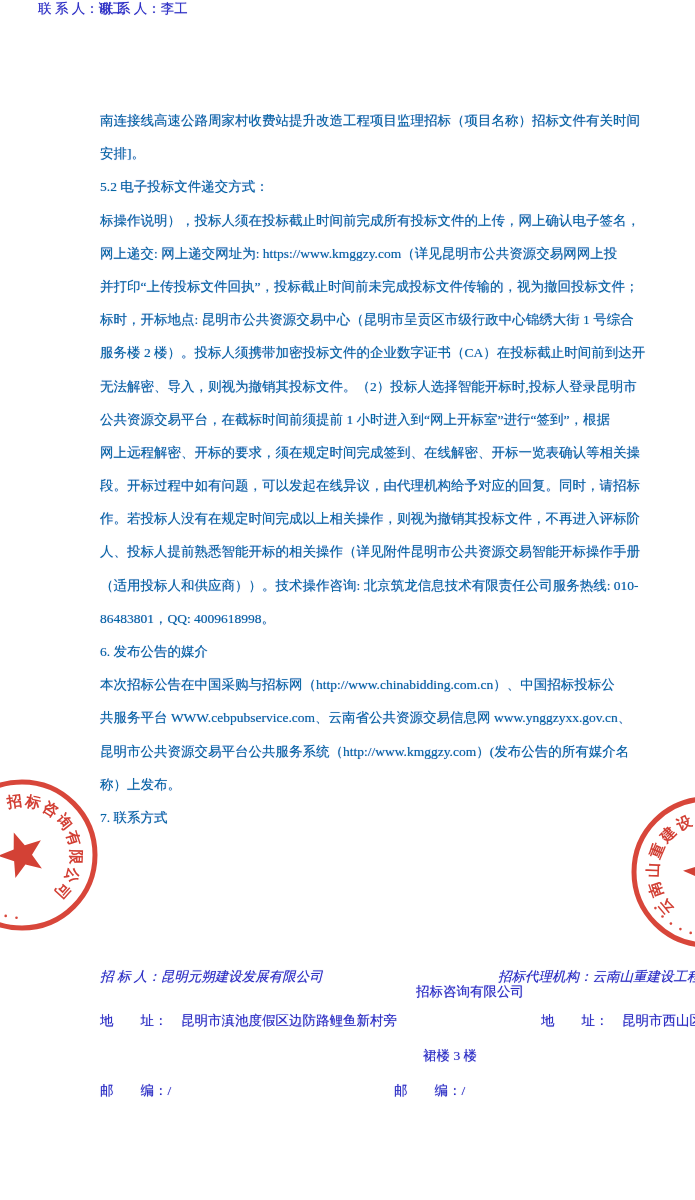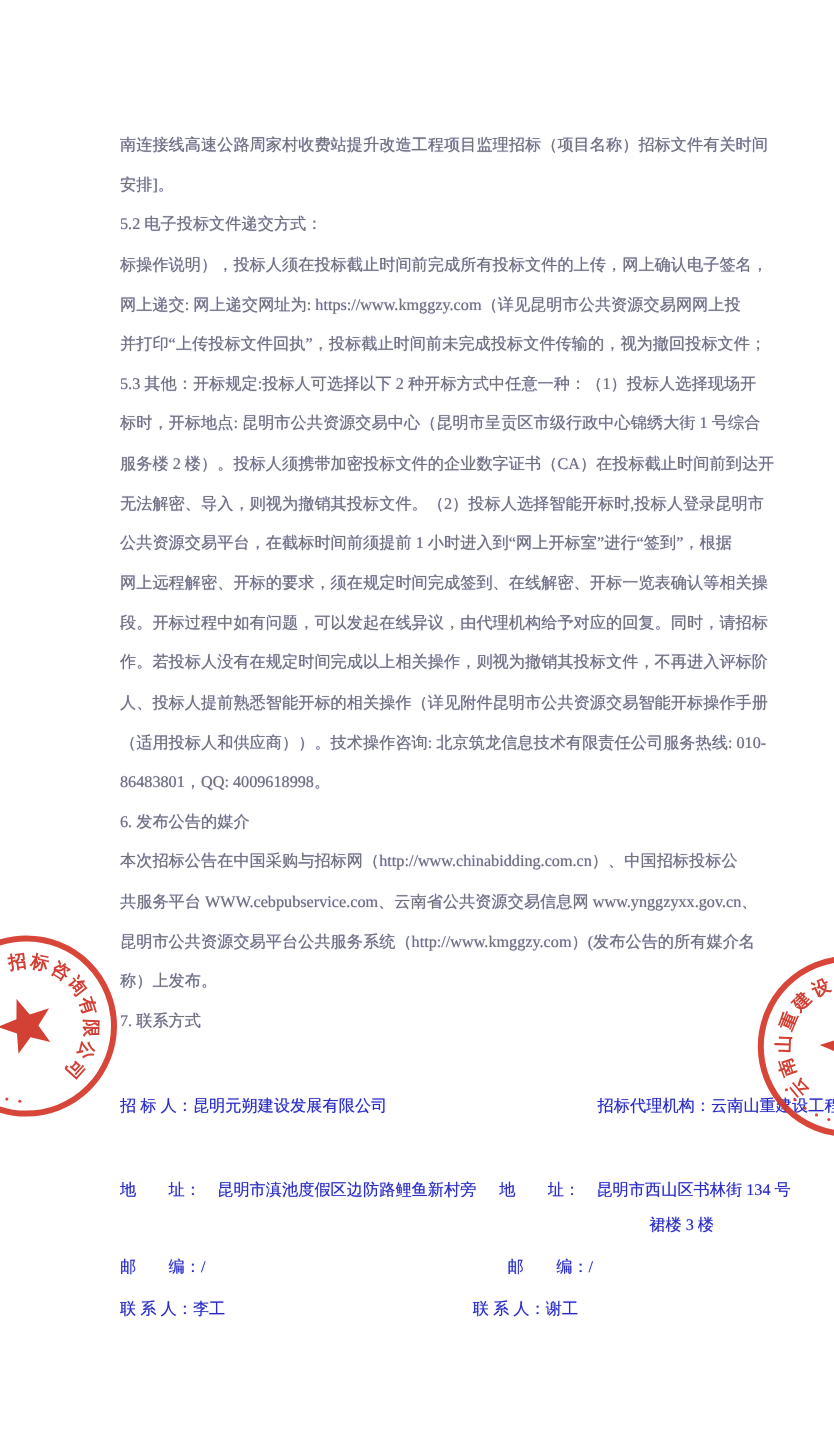--- a/index.html
+++ b/index.html
@@ -23,7 +23,7 @@
     font-size:13.5px;
     letter-spacing:0;
     white-space:nowrap;
-    color:#737373;
+    color:#0369a1;
     text-shadow:0 0 0.8px rgba(42,44,196,0.55);
   }
   .contact-row{

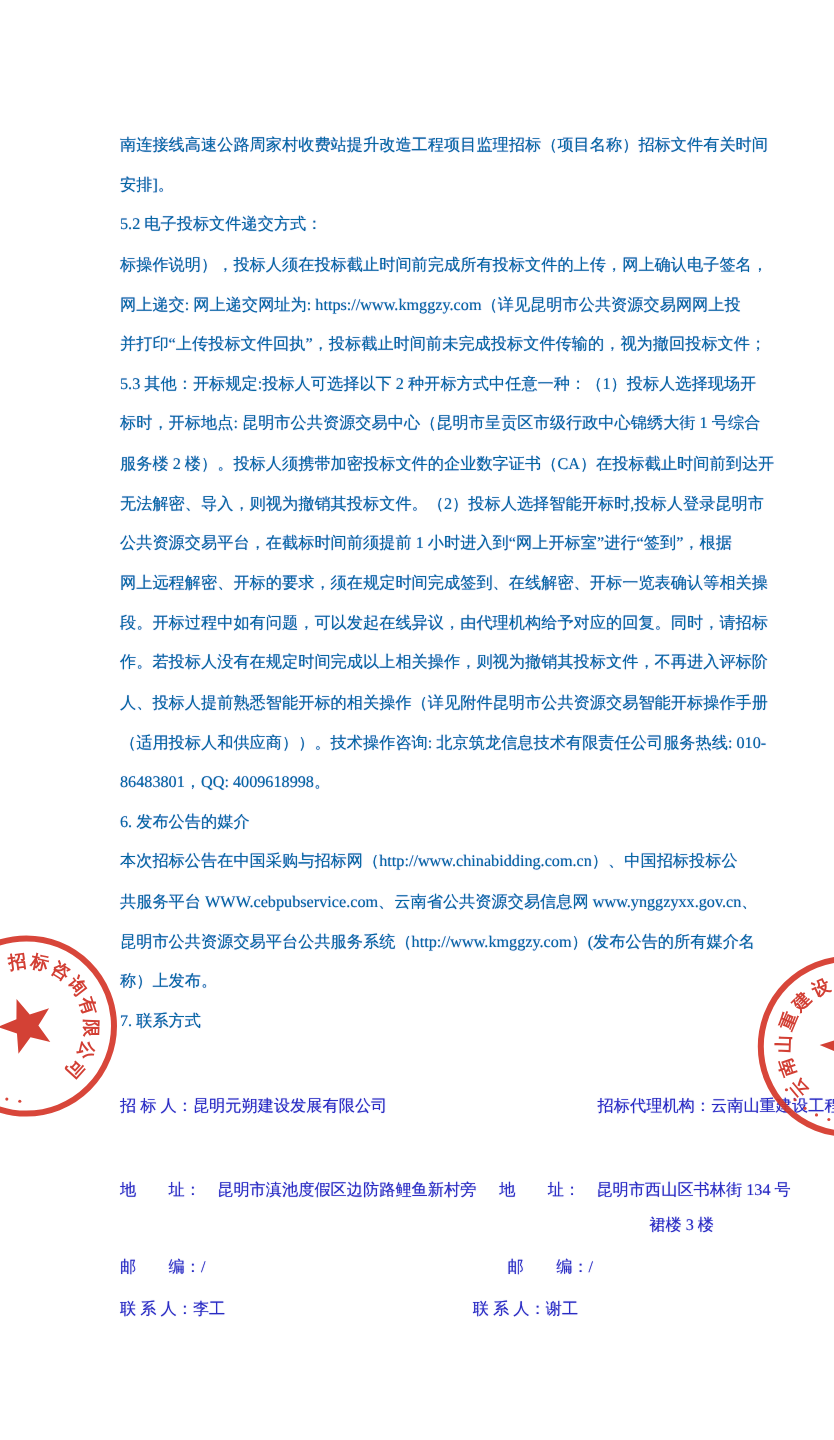--- a/index.html
+++ b/index.html
@@ -70,7 +70,6 @@
     <div class="line">标操作说明），投标人须在投标截止时间前完成所有投标文件的上传，网上确认电子签名，</div>
     <div class="line">网上递交: 网上递交网址为: https://www.kmggzy.com（详见昆明市公共资源交易网网上投</div>
     <div class="line">并打印“上传投标文件回执”，投标截止时间前未完成投标文件传输的，视为撤回投标文件；</div>
-    <div class="line">5.3 其他：开标规定:投标人可选择以下 2 种开标方式中任意一种：（1）投标人选择现场开</div>
     <div class="line">标时，开标地点: 昆明市公共资源交易中心（昆明市呈贡区市级行政中心锦绣大街 1 号综合</div>
     <div class="line">服务楼 2 楼）。投标人须携带加密投标文件的企业数字证书（CA）在投标截止时间前到达开</div>
     <div class="line">无法解密、导入，则视为撤销其投标文件。（2）投标人选择智能开标时,投标人登录昆明市</div>

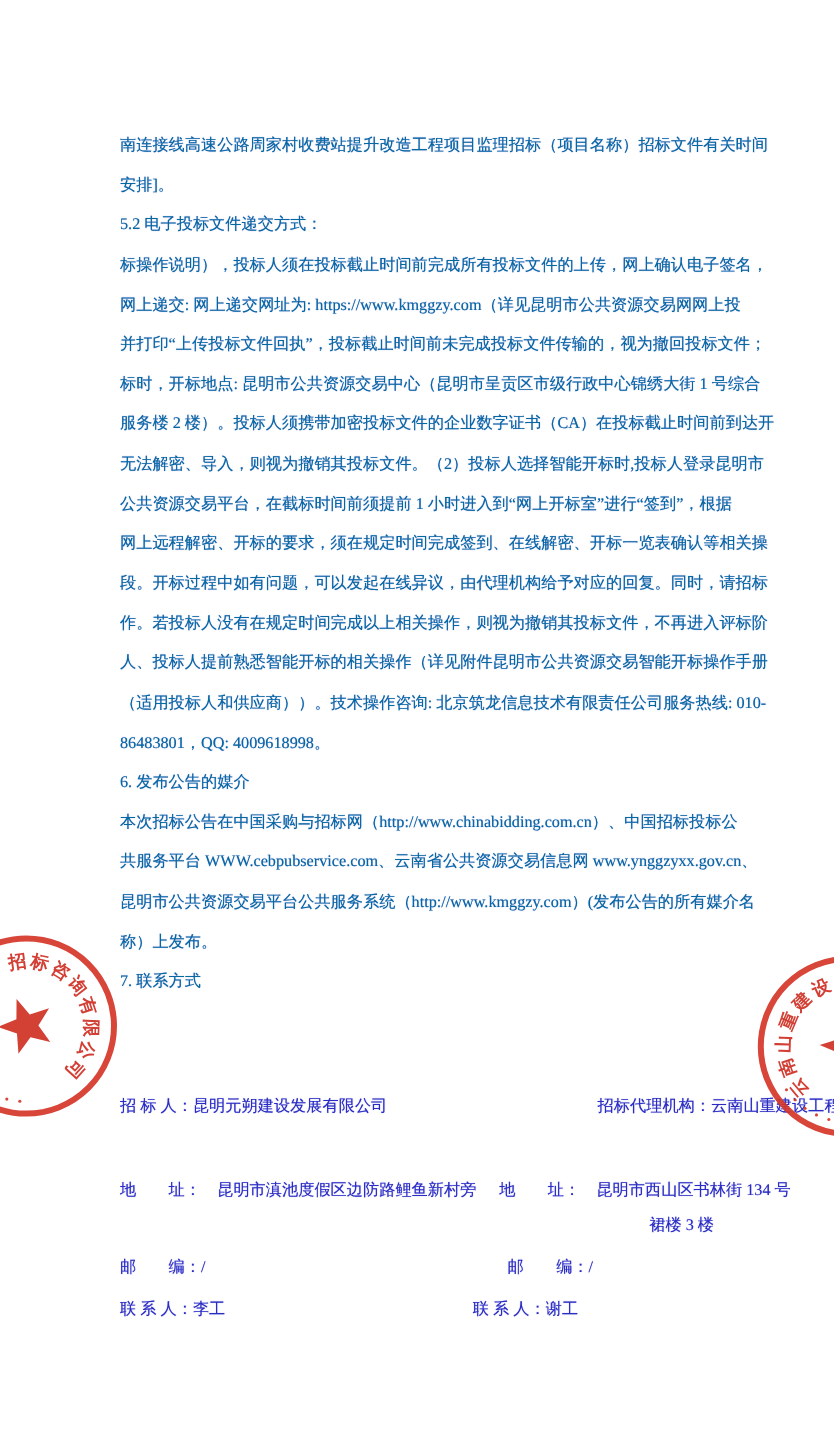--- a/index.html
+++ b/index.html
@@ -39,7 +39,7 @@
   .contact-row .cl{position:absolute;left:100px;top:0;}
   .contact-row .cr{position:absolute;top:0;padding-left:38px;}
   .contact-row:nth-of-type(1){top:915px;} .contact-row:nth-of-type(1) .cr{left:352px;}
-  .contact-row:nth-of-type(2){top:913px;} .contact-row:nth-of-type(2) .cr{left:460px;text-align:right;}
+  .contact-row:nth-of-type(2){top:968px;font-style:italic;} .contact-row:nth-of-type(2) .cr{left:460px;text-align:right;}
   .contact-row:nth-of-type(3){top:983px;} .contact-row:nth-of-type(3) .cr{left:378px;}
   .contact-row:nth-of-type(4){top:1012px;} .contact-row:nth-of-type(4) .cr{left:503px;}
   .contact-row:nth-of-type(5){top:1047px;} .contact-row:nth-of-type(5) .cr{left:373px;margin-left:12px;}

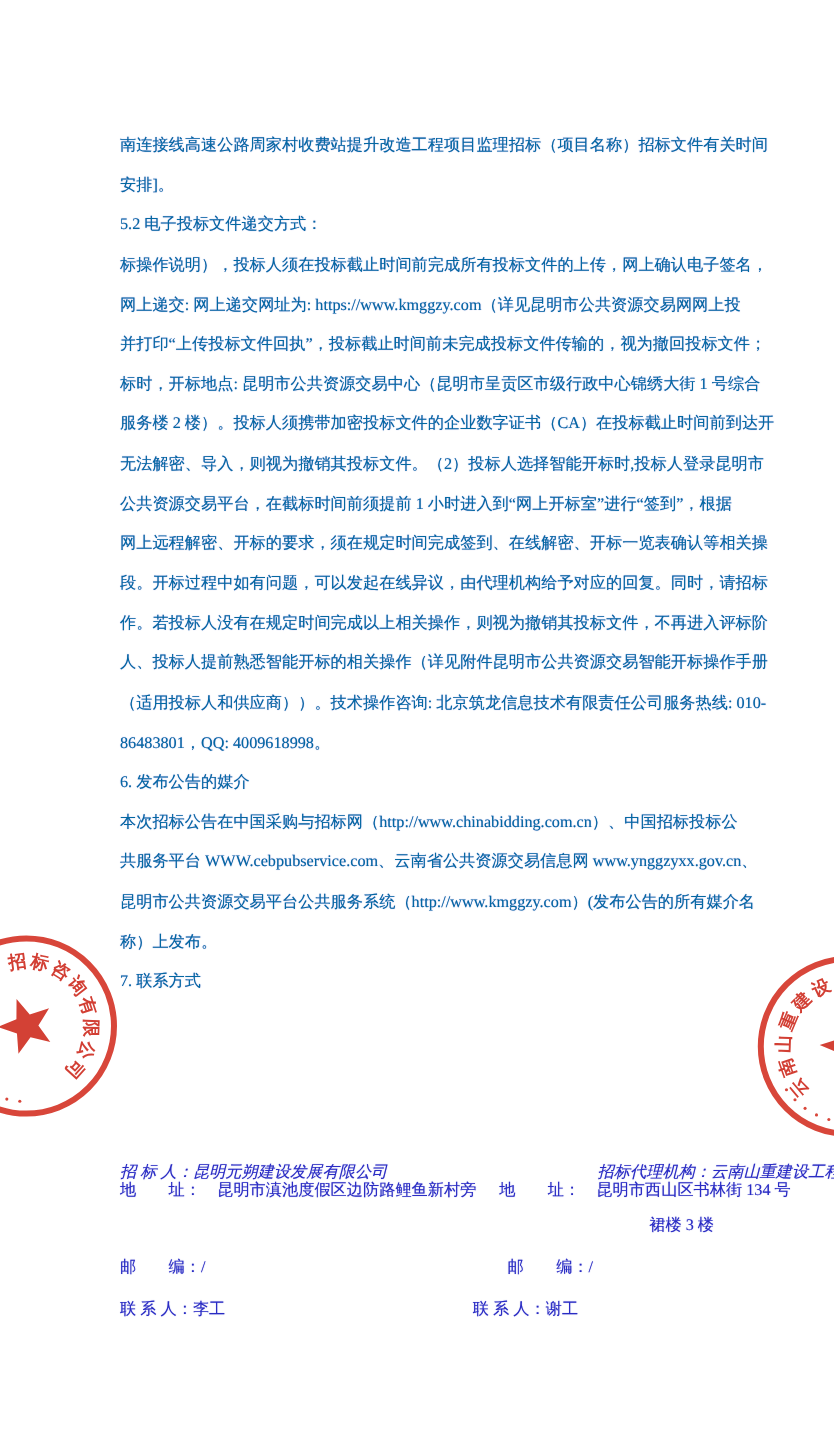--- a/index.html
+++ b/index.html
@@ -93,6 +93,10 @@
     <span class="cr">招标代理机构：云南山重建设工程</span>
   </div>
   <div class="contact-row">
+    <span class="cl"></span>
+    <span class="cr">招标咨询有限公司</span>
+  </div>
+  <div class="contact-row">
     <span class="cl">地　　址：　昆明市滇池度假区边防路鲤鱼新村旁</span>
     <span class="cr">地　　址：　昆明市西山区书林街 134 号</span>
   </div>

